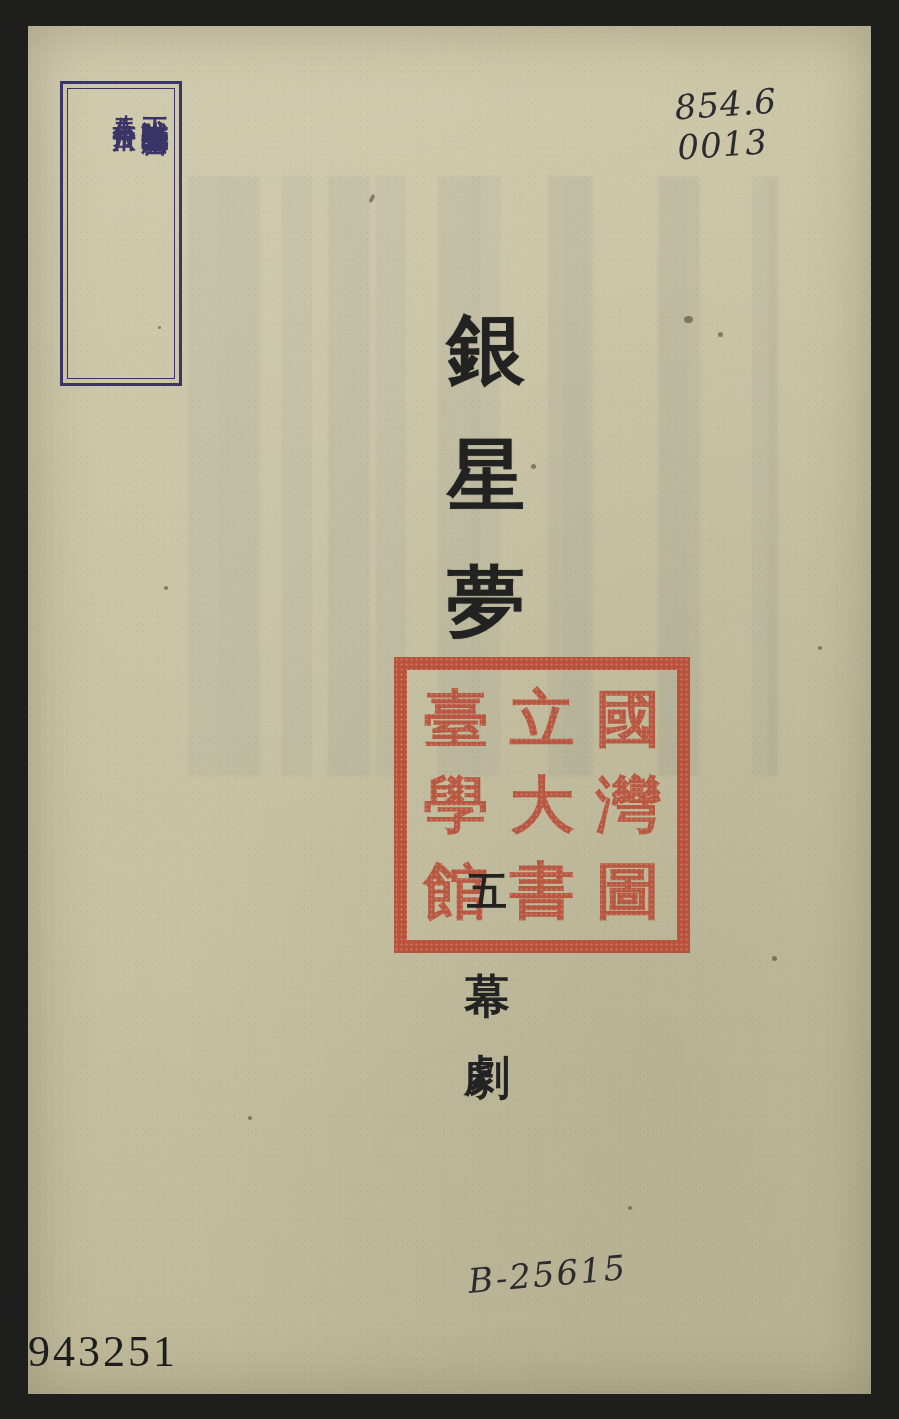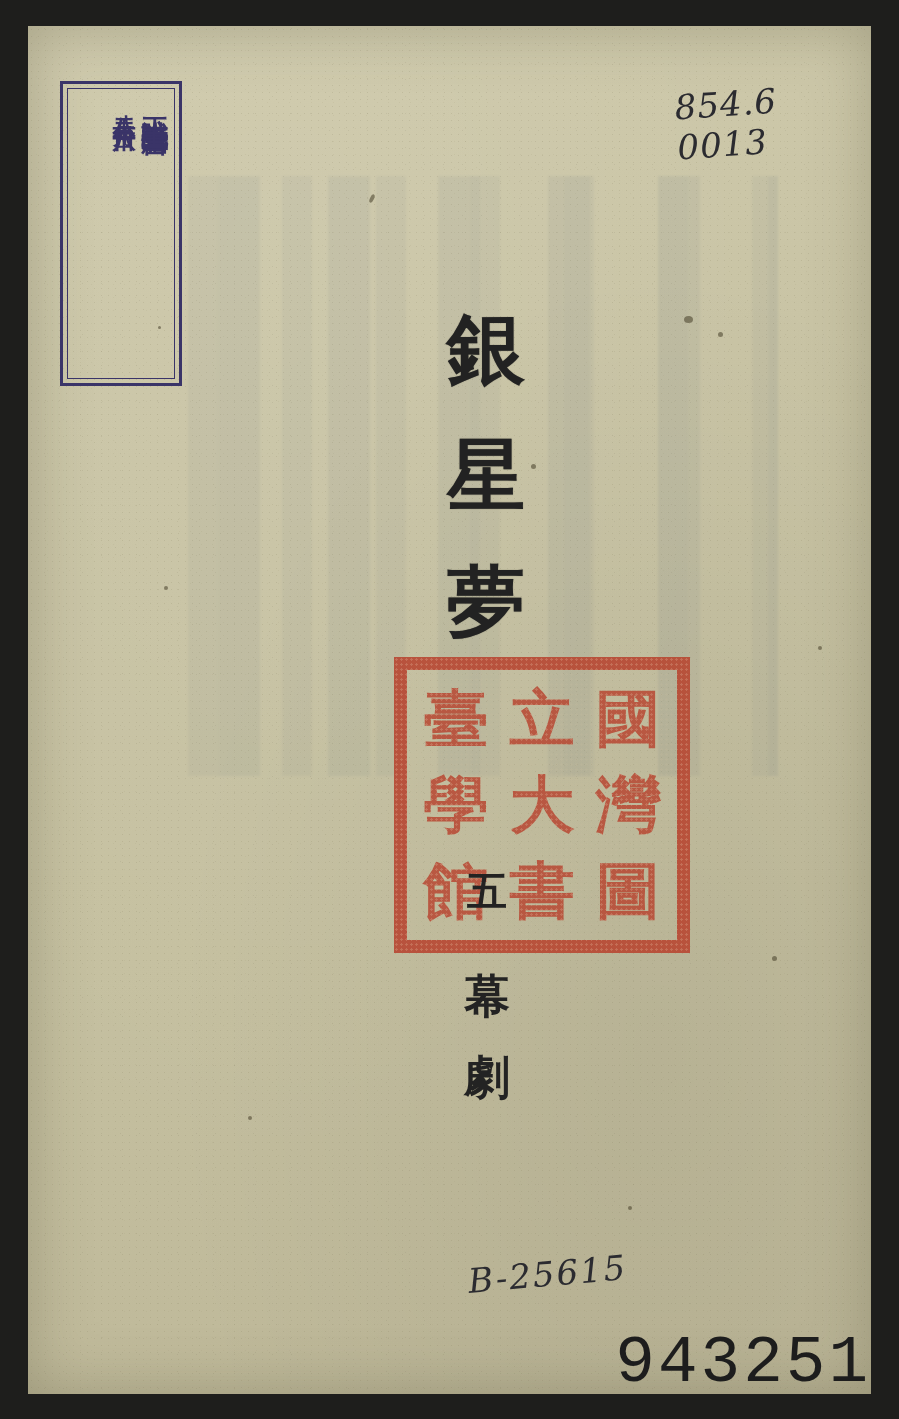--- a/index.html
+++ b/index.html
@@ -230,9 +230,9 @@
     left: 0;
     right: 0;
     top: 1300px;
-    text-align: right;
-    font-family: Liberation Mono, monospace;
-    font-size: 66px;
+    text-align: left;
+    font-family: Liberation Serif, serif;
+    font-size: 44px;
     letter-spacing: 3px;
     color: #1d1d1d;
   }

